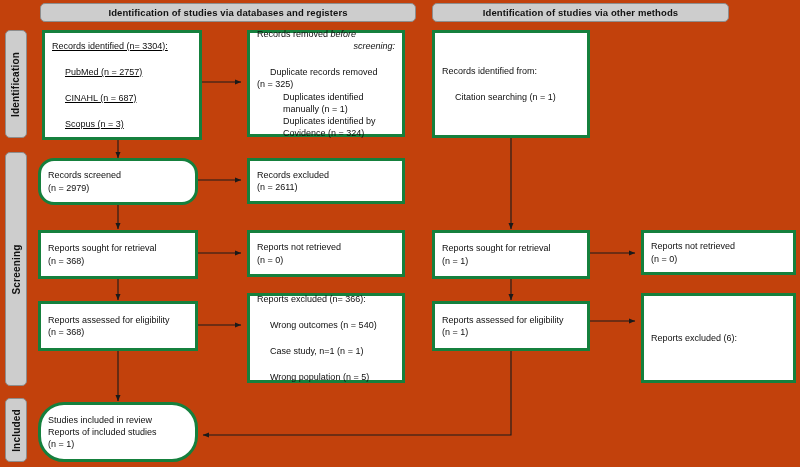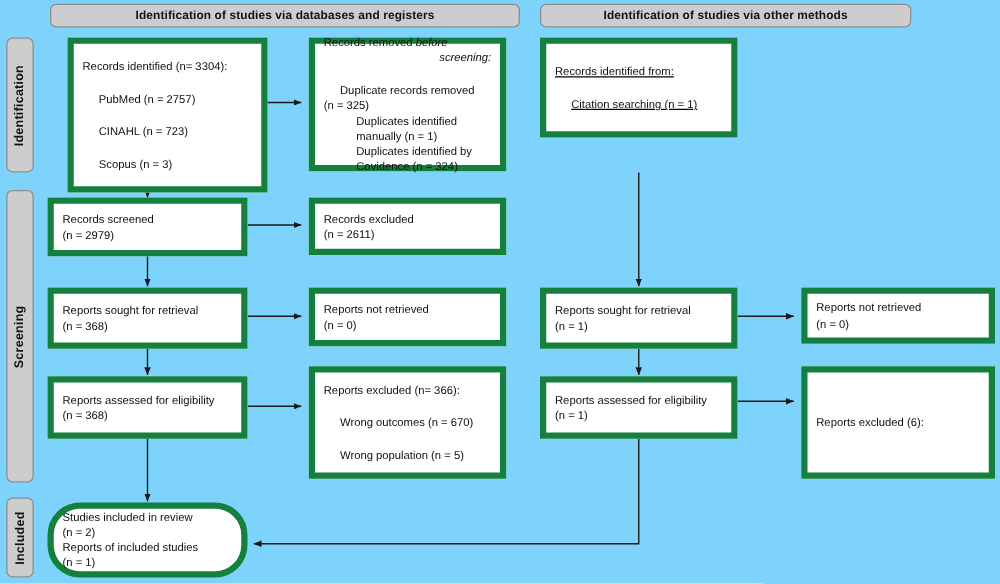--- a/index.html
+++ b/index.html
@@ -16,7 +16,7 @@
     position: relative;
     width: 800px;
     height: 467px;
-    background: #7dd3fc;
+    background: #c2410c;
     overflow: hidden;
   }
   

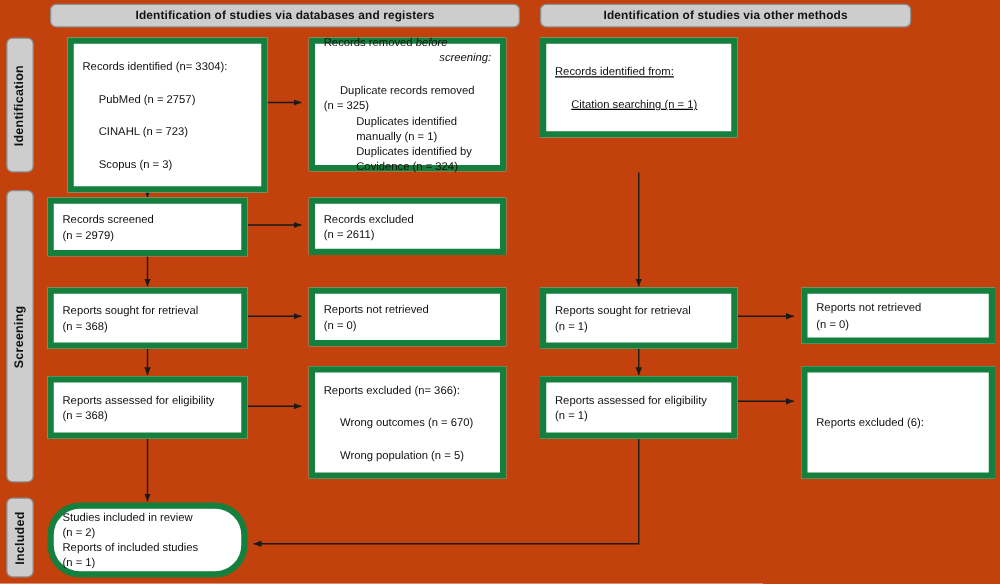--- a/index.html
+++ b/index.html
@@ -68,7 +68,7 @@
     position: absolute;
     box-sizing: border-box;
     background: #ffffff;
-    border: 5px solid #15803d;
+    border: 3px solid #15803d;
     display: flex;
     flex-direction: column;
     justify-content: center;

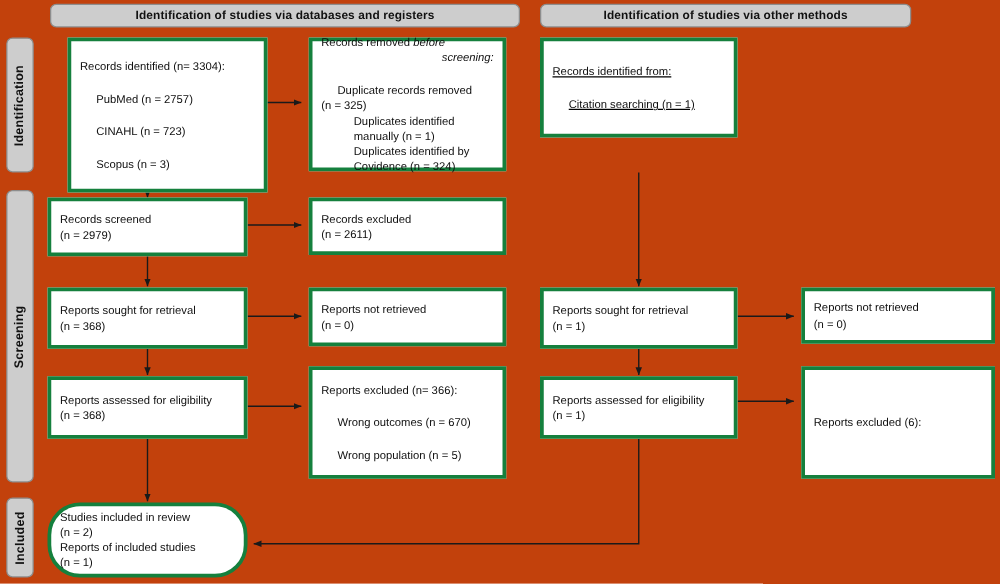--- a/index.html
+++ b/index.html
@@ -132,7 +132,7 @@
     <span>Included</span>
   </div>
 
-  <div class="node" style="left:54px; top:30px; width:160px; height:124px;">
+  <div class="node" style="left:42px; top:30px; width:160px; height:110px;text-decoration:underline;">
       <div class="ln">Records identified (n= 3304):</div>
       <div class="ln ind1">PubMed (n = 2757)</div>
       <div class="ln ind1">CINAHL (n = 723)</div>

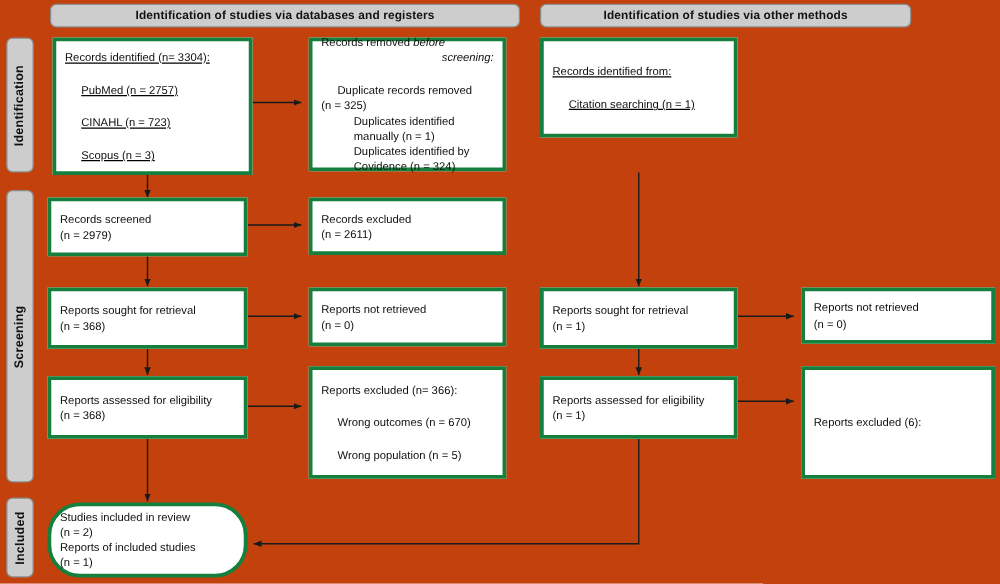--- a/index.html
+++ b/index.html
@@ -188,7 +188,7 @@
       <div class="ln">(n = 1)</div>
     </div>
 
-  <div class="node" style="left:432px; top:30px; width:158px; height:80px;text-decoration:underline;">
+  <div class="node" style="left:432px; top:30px; width:158px; height:108px;">
       <div class="ln">Records identified from:</div>
       <div class="ln ind1">Citation searching (n = 1)</div>
     </div>

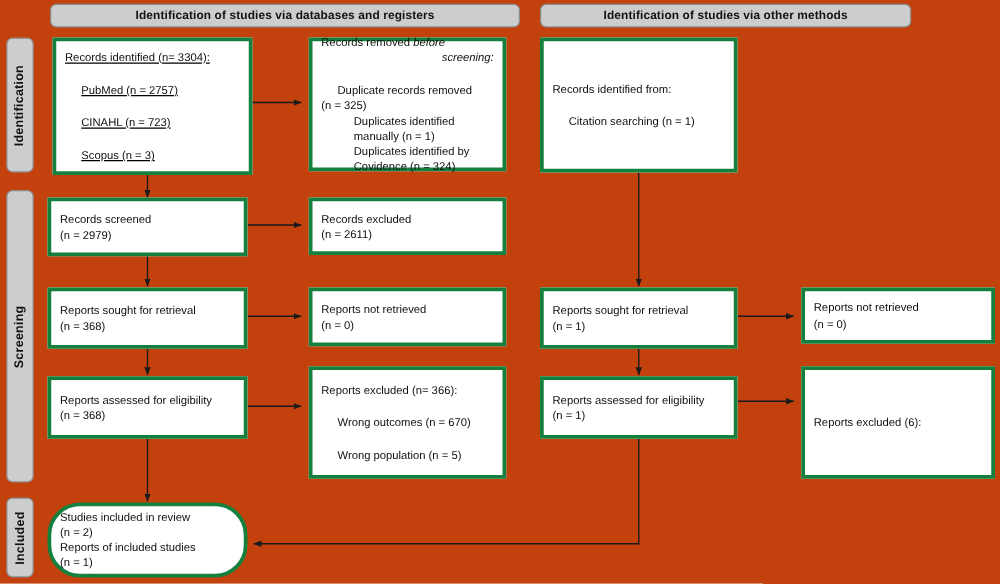--- a/index.html
+++ b/index.html
@@ -135,7 +135,7 @@
   <div class="node" style="left:42px; top:30px; width:160px; height:110px;text-decoration:underline;">
       <div class="ln">Records identified (n= 3304):</div>
       <div class="ln ind1">PubMed (n = 2757)</div>
-      <div class="ln ind1">CINAHL (n = 723)</div>
+      <div class="ln ind1">CINAHL (n = 687)</div>
       <div class="ln ind1">Scopus (n = 3)</div>
     </div>
 

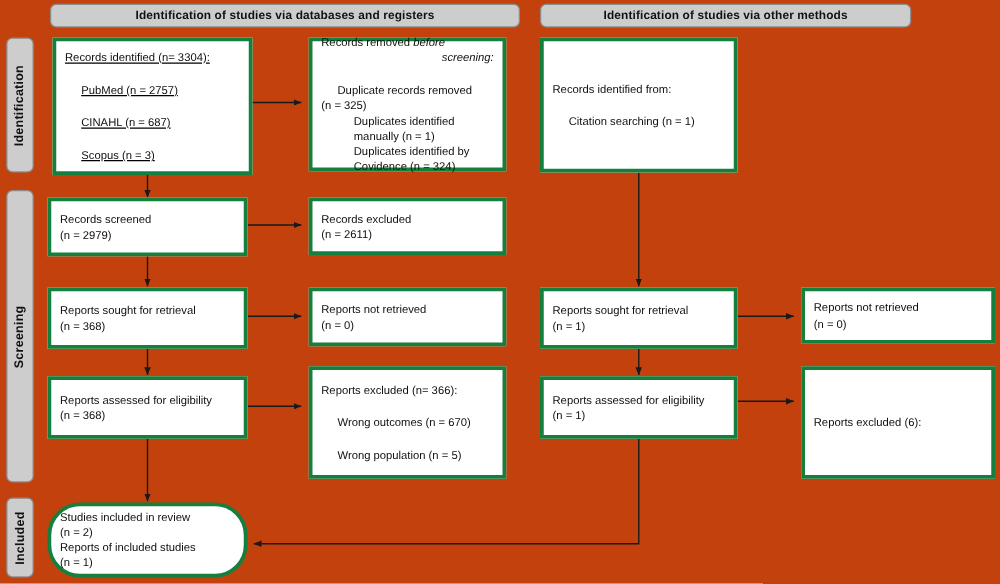--- a/index.html
+++ b/index.html
@@ -150,7 +150,7 @@
       <div class="ln ind2">Covidence (n = 324)</div>
     </div>
 
-  <div class="node" style="left:38px; top:158px; width:160px; height:47px;">
+  <div class="node" style="left:38px; top:158px; width:160px; height:47px;border-radius:16px;">
       <div class="ln">Records screened</div>
       <div class="ln">(n = 2979)</div>
     </div>

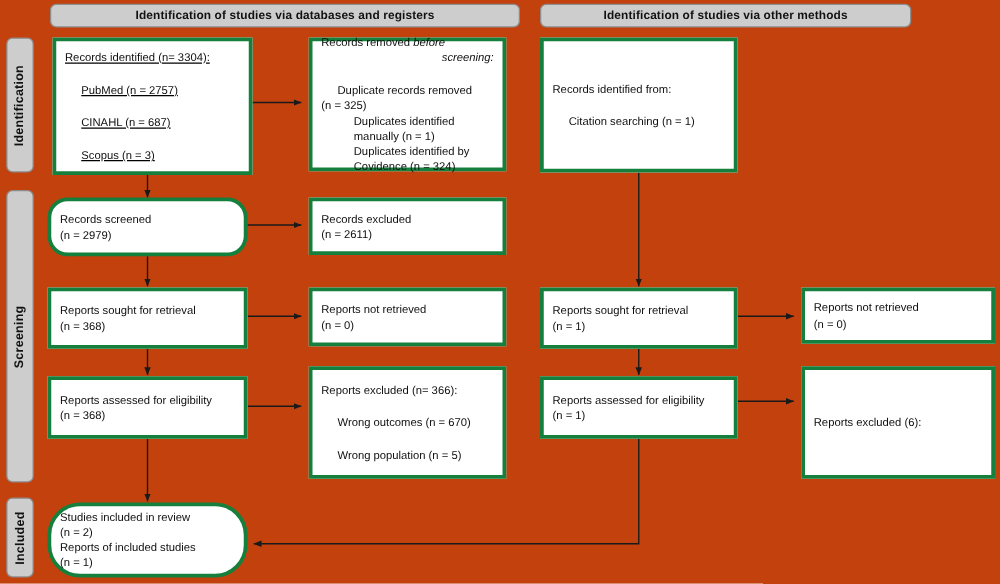--- a/index.html
+++ b/index.html
@@ -177,7 +177,7 @@
 
   <div class="node" style="left:247px; top:293px; width:158px; height:90px;">
       <div class="ln">Reports excluded (n= 366):</div>
-      <div class="ln ind1">Wrong outcomes (n = 670)</div>
+      <div class="ln ind1">Wrong outcomes (n = 540)</div>
       <div class="ln ind1">Wrong population (n = 5)</div>
     </div>
 

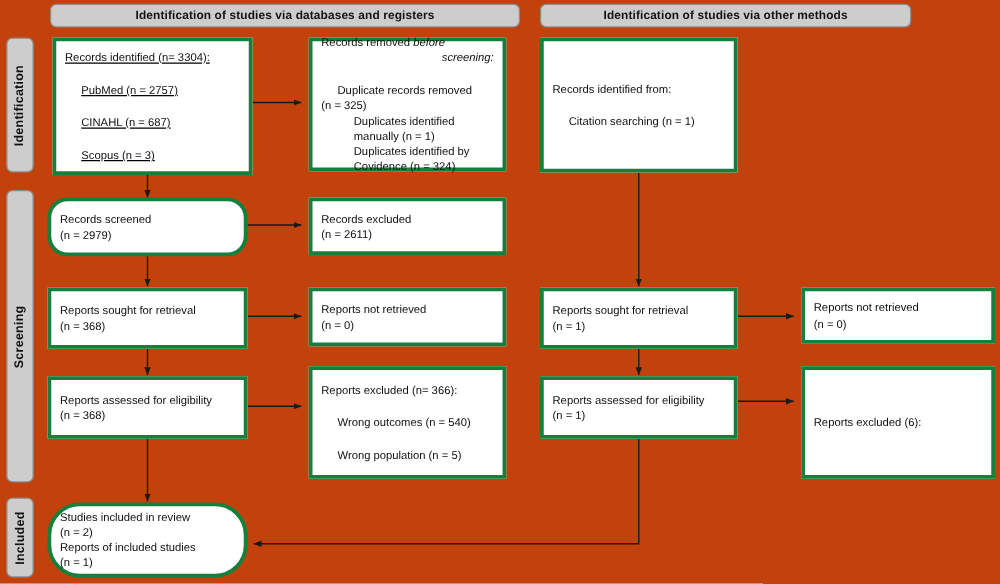--- a/index.html
+++ b/index.html
@@ -178,6 +178,7 @@
   <div class="node" style="left:247px; top:293px; width:158px; height:90px;">
       <div class="ln">Reports excluded (n= 366):</div>
       <div class="ln ind1">Wrong outcomes (n = 540)</div>
+      <div class="ln ind1">Case study, n=1 (n = 1)</div>
       <div class="ln ind1">Wrong population (n = 5)</div>
     </div>
 

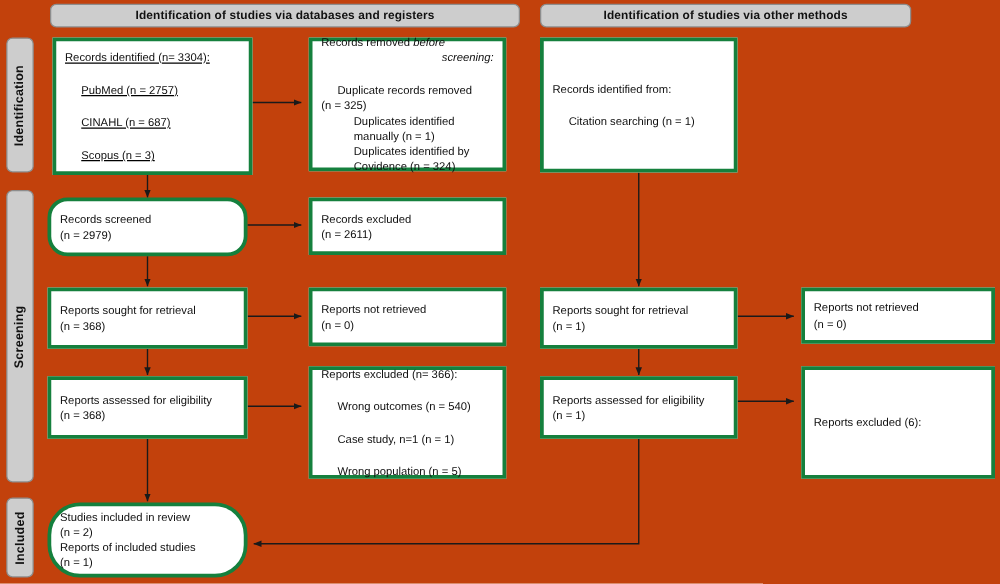--- a/index.html
+++ b/index.html
@@ -184,7 +184,6 @@
 
   <div class="node" style="left:38px; top:402px; width:160px; height:60px;border-radius:26px;">
       <div class="ln">Studies included in review</div>
-      <div class="ln">(n = 2)</div>
       <div class="ln">Reports of included studies</div>
       <div class="ln">(n = 1)</div>
     </div>

